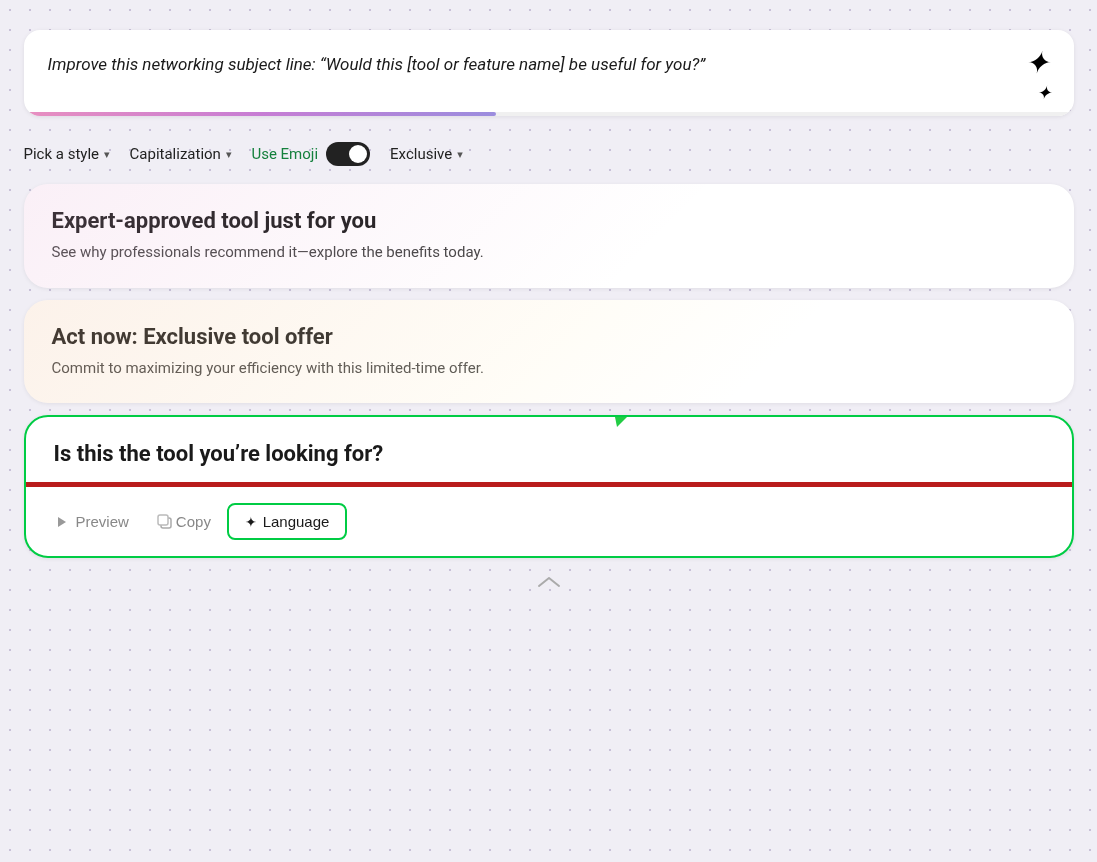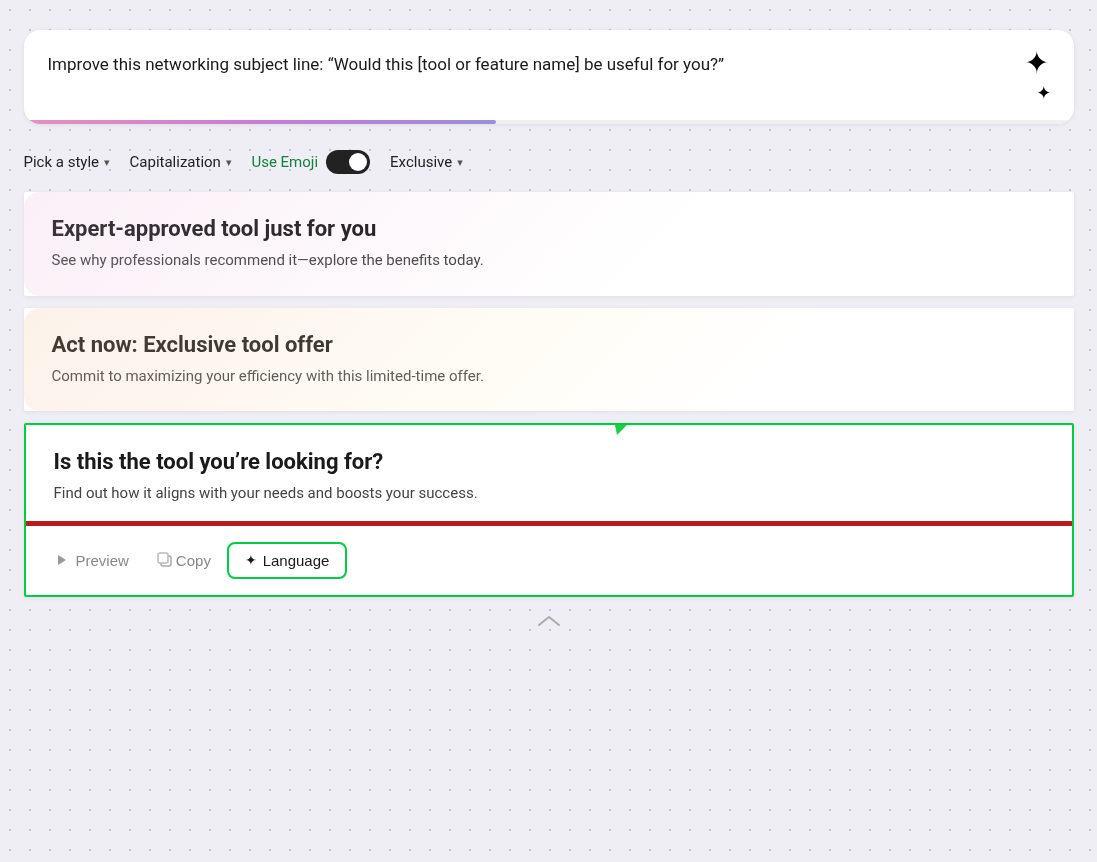--- a/index.html
+++ b/index.html
@@ -38,7 +38,8 @@
       display: flex;
       align-items: flex-start;
       justify-content: flex-start;
-      padding-bottom: 12px;
+      padding-bottom: 4px;
+      font-style: italic;
     }
 
     .input-text {

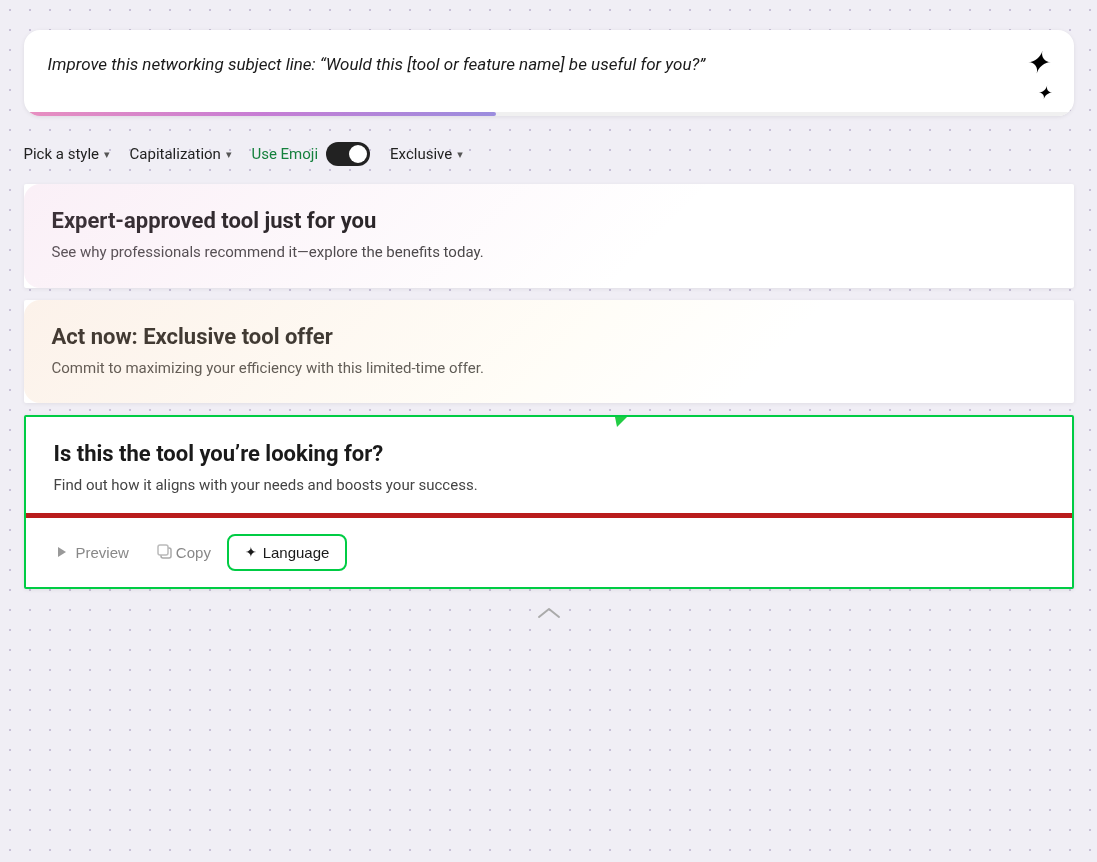--- a/index.html
+++ b/index.html
@@ -125,7 +125,7 @@
     
     .result-card {
       background: white;
-      border-radius: 2px;
+      border-radius: 24px;
       padding: 24px 28px;
       box-shadow: 0 1px 4px rgba(0,0,0,0.07);
       position: relative;

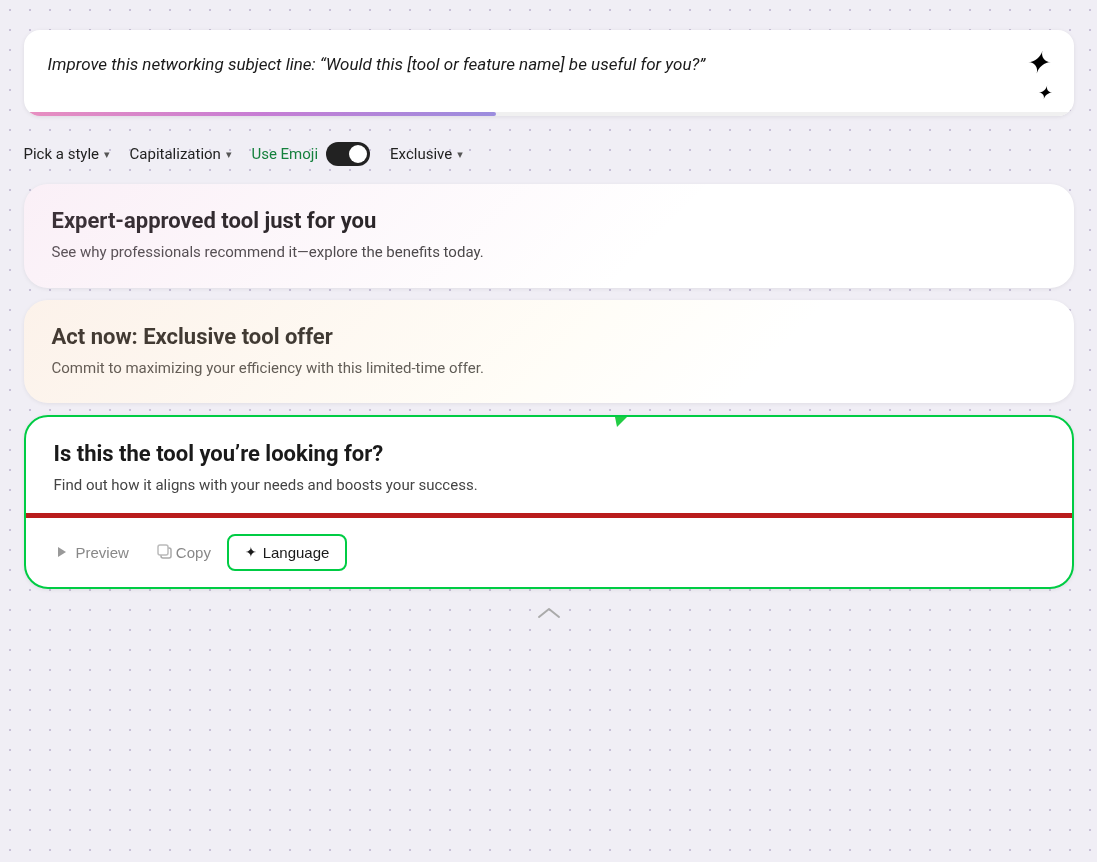--- a/index.html
+++ b/index.html
@@ -300,7 +300,6 @@
 
   <div class="result-card card-active" style="position:relative;">
     <div class="card-title">Is this the tool you’re looking for?</div>
-    <div class="card-subtitle">Find out how it aligns with your needs and boosts your success.</div>
 
     <svg style="position:absolute;top:-55px;right:310px;width:200px;height:65px;pointer-events:none;" viewBox="0 0 200 65" xmlns="http://www.w3.org/2000/svg">
       <path d="M 190 5 Q 120 10 60 55" stroke="#22cc44" stroke-width="2.5" fill="none" stroke-linecap="round"></path>

